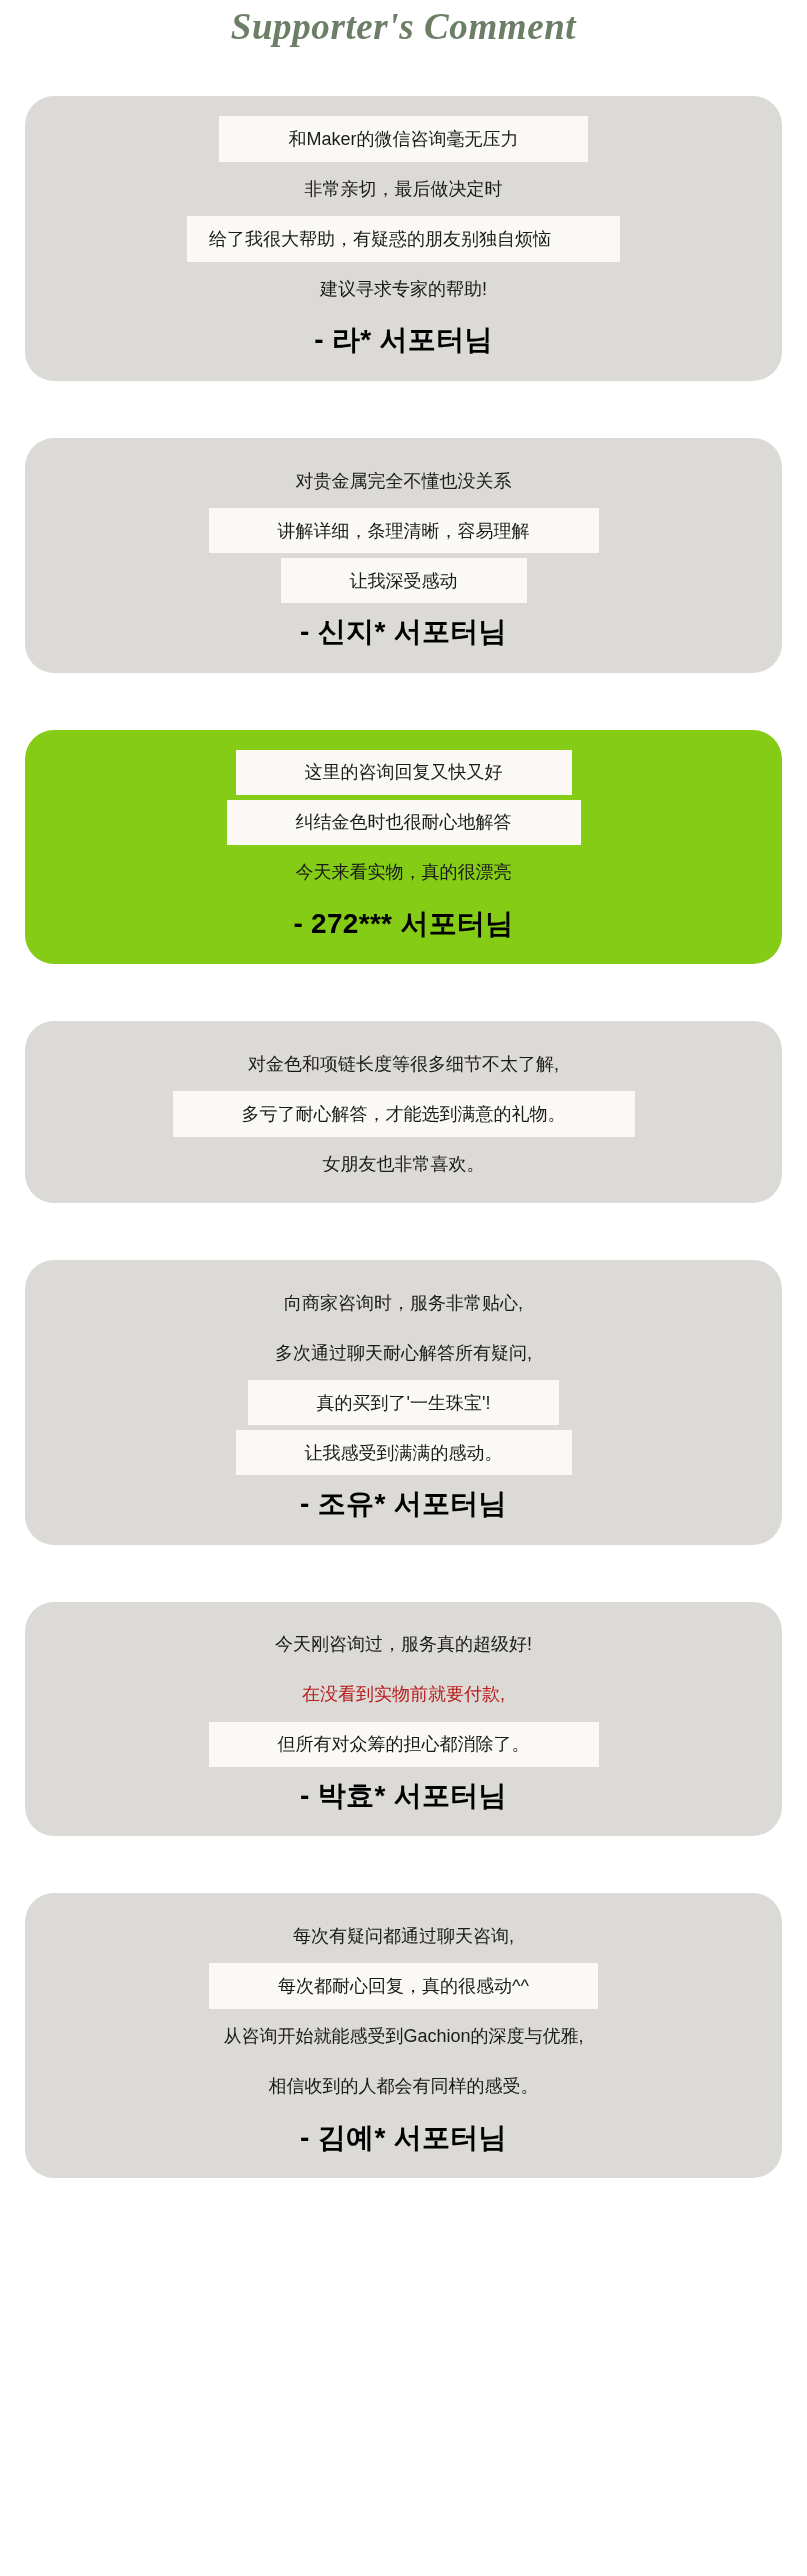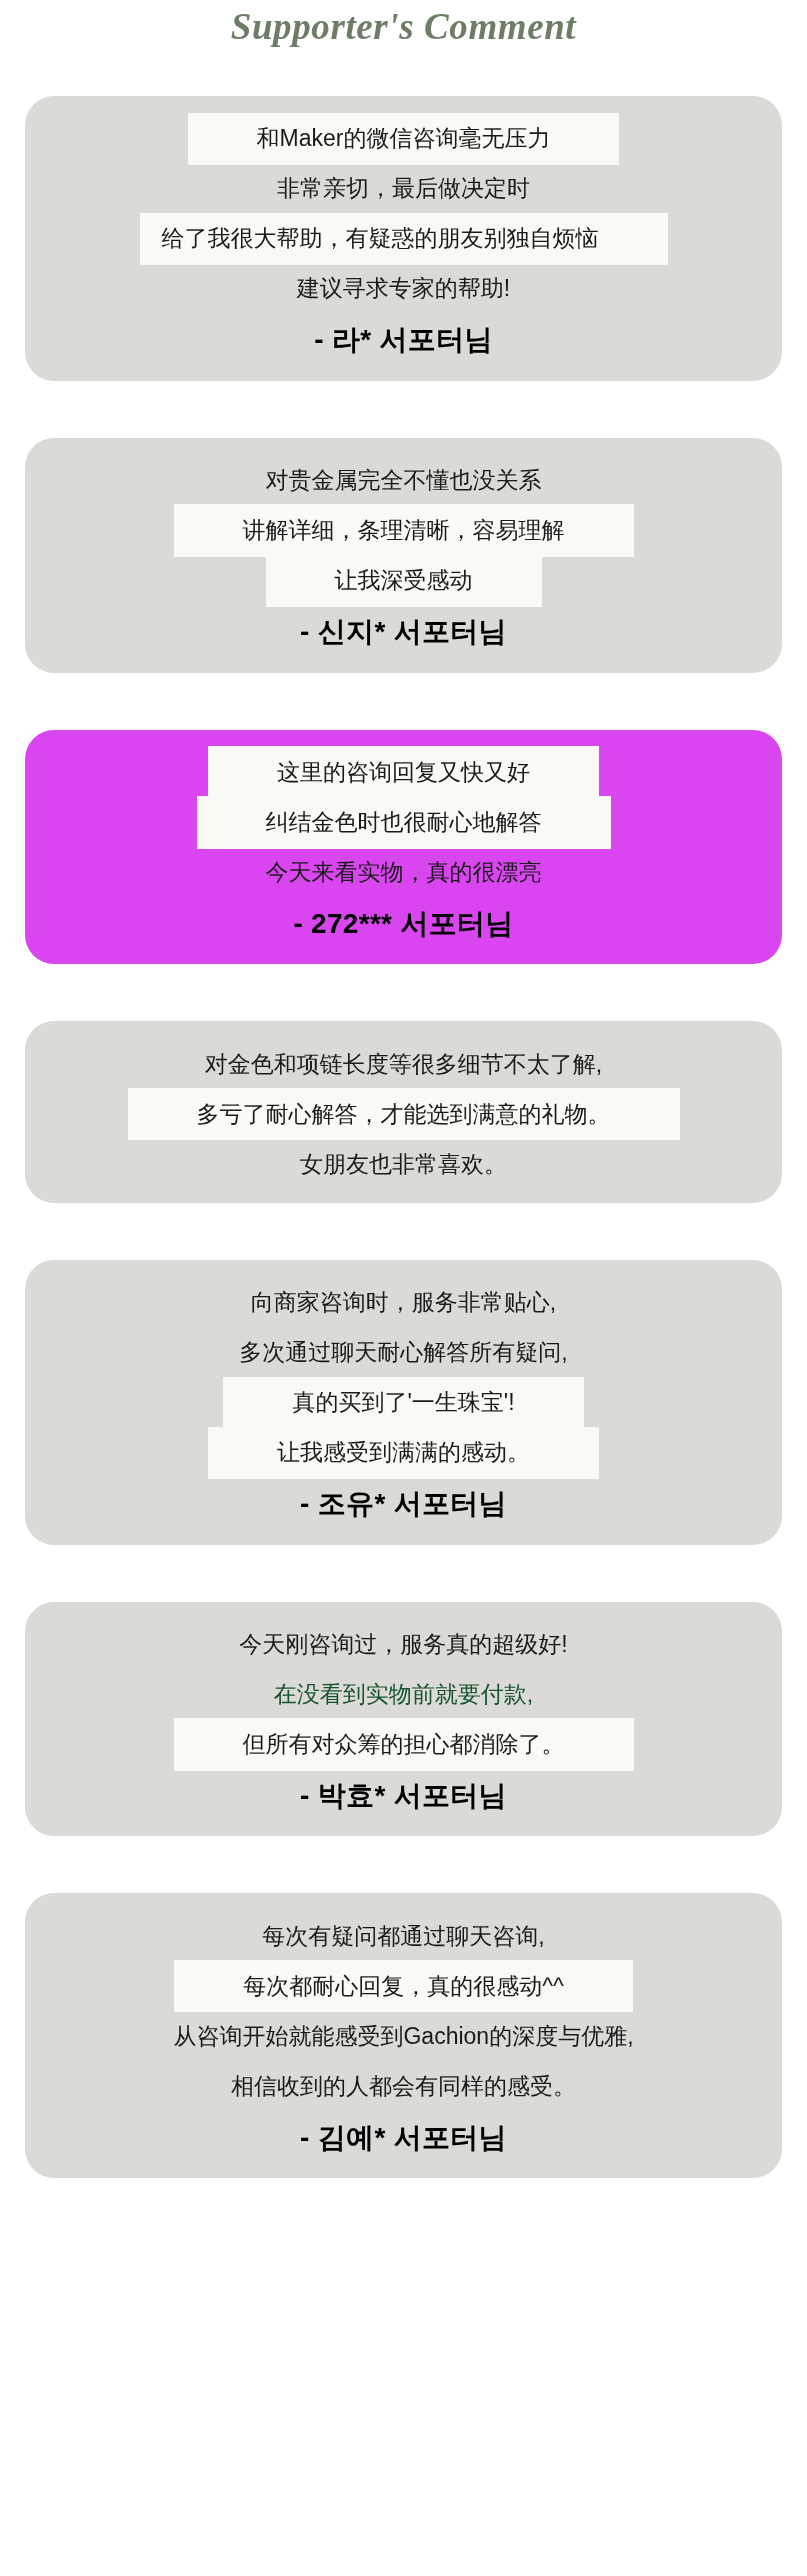--- a/index.html
+++ b/index.html
@@ -45,7 +45,7 @@
     display: flex;
     align-items: center;
     justify-content: center;
-    font-size: 23px;
+    font-size: 18px;
     color: #1a1a1a;
   }
   .line > span {

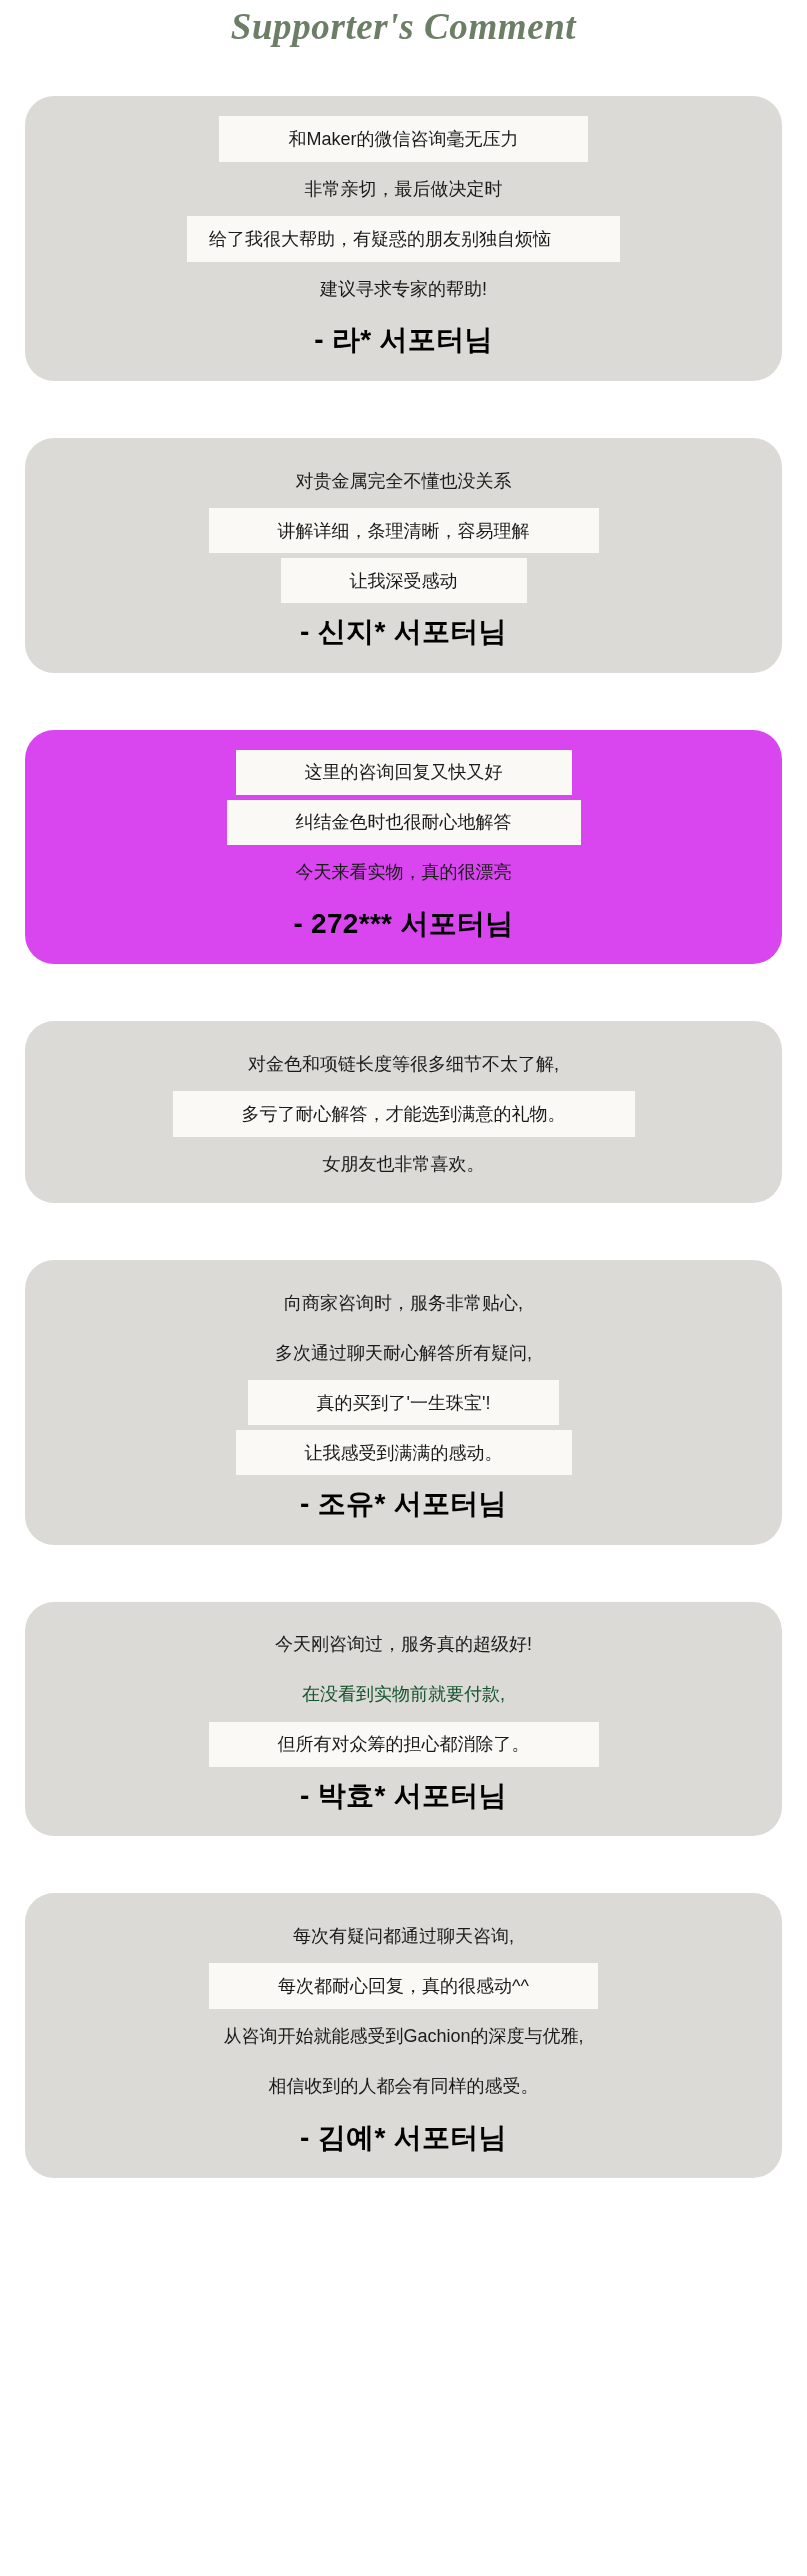--- a/index.html
+++ b/index.html
@@ -104,7 +104,7 @@
         </p>
         <p class="author" style="color: rgb(0, 0, 0);">- 신지* 서포터님</p>
       </section>
-      <section class="card" style="background: #d946ef; text-align: right;">
+      <section class="card" style="background: #84cc16; text-align: right;">
         <p class="line hl">
           <span style="background: rgb(250, 249, 246); color: rgb(26, 26, 26);">这里的咨询回复又快又好</span>
         </p>

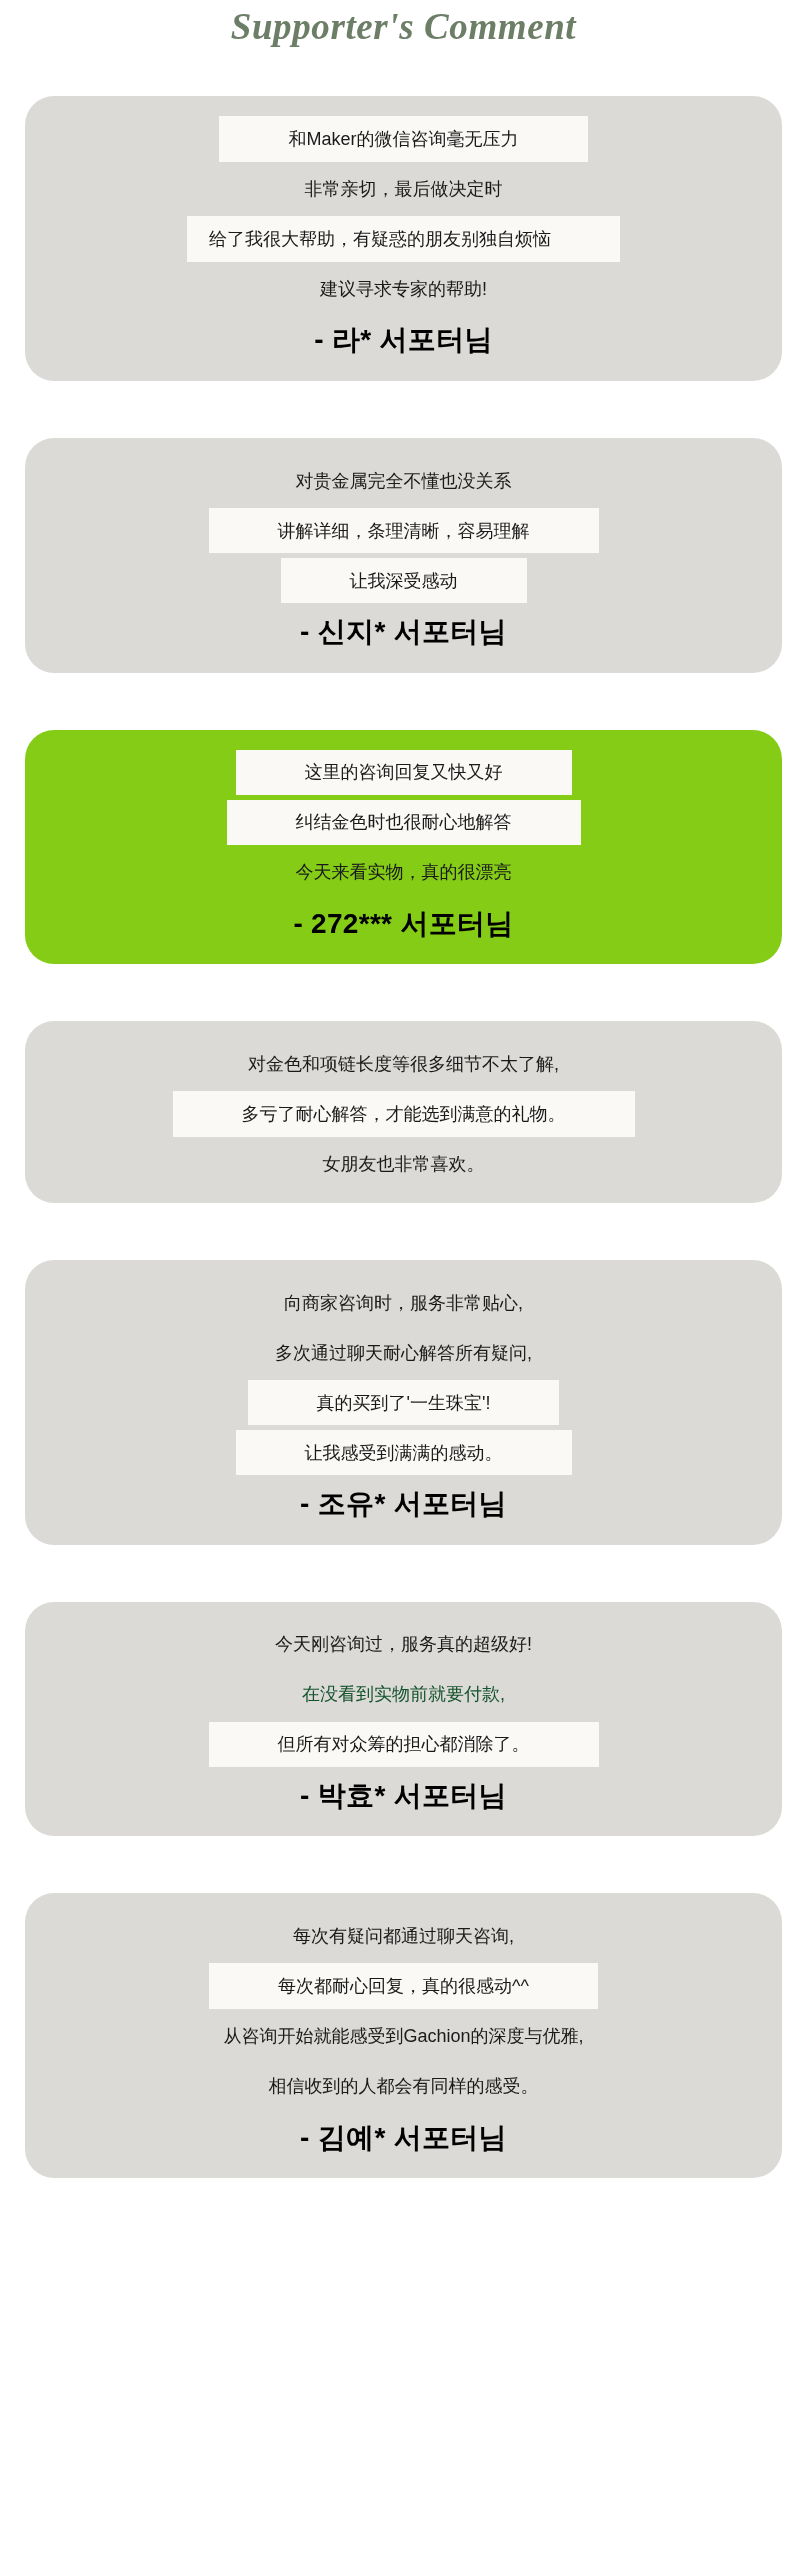--- a/index.html
+++ b/index.html
@@ -147,7 +147,7 @@
           <span style="color: rgb(26, 26, 26);">今天刚咨询过，服务真的超级好!</span>
         </p>
         <p class="line">
-          <span style="color: #14532d;">在没看到实物前就要付款,</span>
+          <span style="color: #b91c1c;">在没看到实物前就要付款,</span>
         </p>
         <p class="line hl">
           <span style="background: rgb(250, 249, 246); color: rgb(26, 26, 26);">但所有对众筹的担心都消除了。</span>

